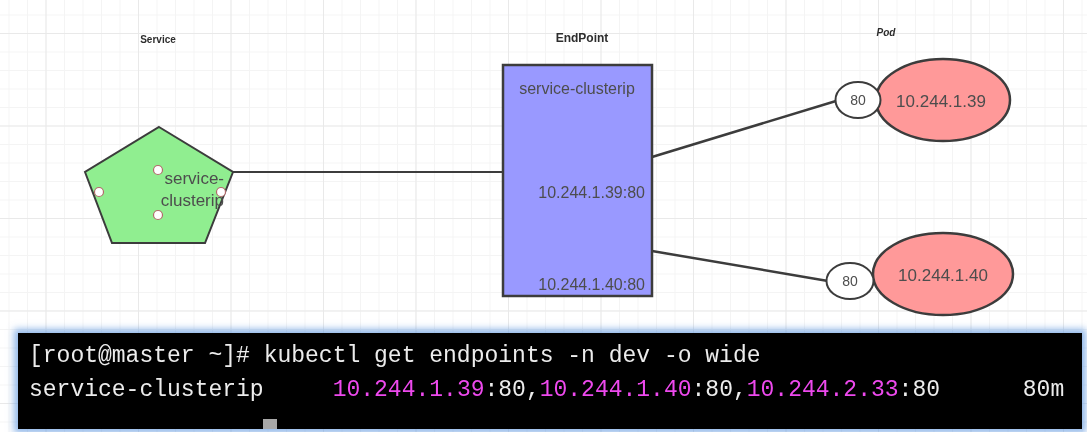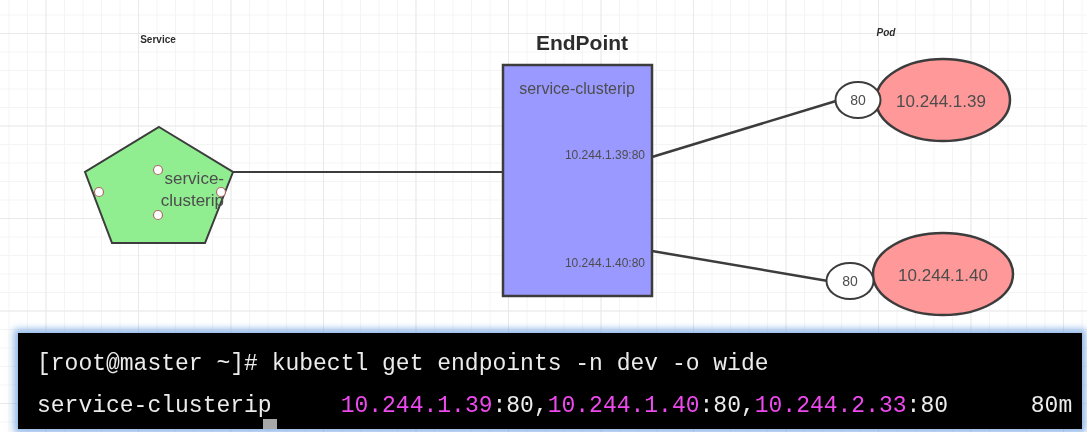--- a/index.html
+++ b/index.html
@@ -61,7 +61,7 @@
   </svg>
 
   <div class="lbl section-label center" style="left:158px;top:34px;">Service</div>
-  <div class="lbl section-label center" style="left:582px;top:31px;font-size:21px;">EndPoint</div>
+  <div class="lbl section-label center" style="left:582px;top:31px;font-size:12px;">EndPoint</div>
   <div class="lbl section-label center" style="left:886px;top:27px;font-style:italic;">Pod</div>
 
   <div class="lbl node-label center" style="left:159px;top:168px;width:130px;text-align:right;">service-

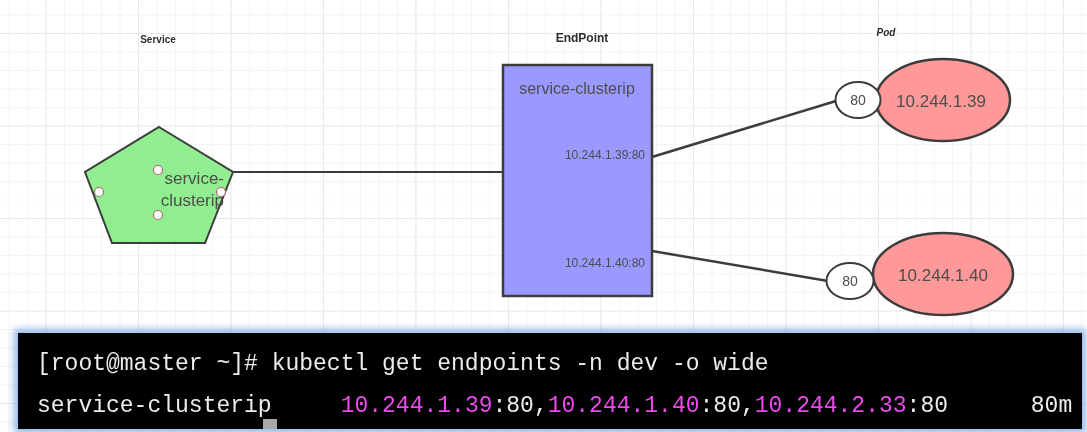--- a/index.html
+++ b/index.html
@@ -21,7 +21,7 @@
   .center{transform:translateX(-50%);text-align:center;}
   .node-label{font-size:17px;line-height:22px;}
   .rect-title{left:505px;top:80px;width:144px;text-align:center;font-size:16px;}
-  .rect-row{left:503px;width:142px;text-align:right;font-size:12px;}
+  .rect-row{left:503px;width:142px;text-align:right;font-size:16px;margin-top:36px;}
   .port-label{font-size:14px;}
   .terminal{
     position:absolute;left:18px;top:333px;width:1064px;height:96px;

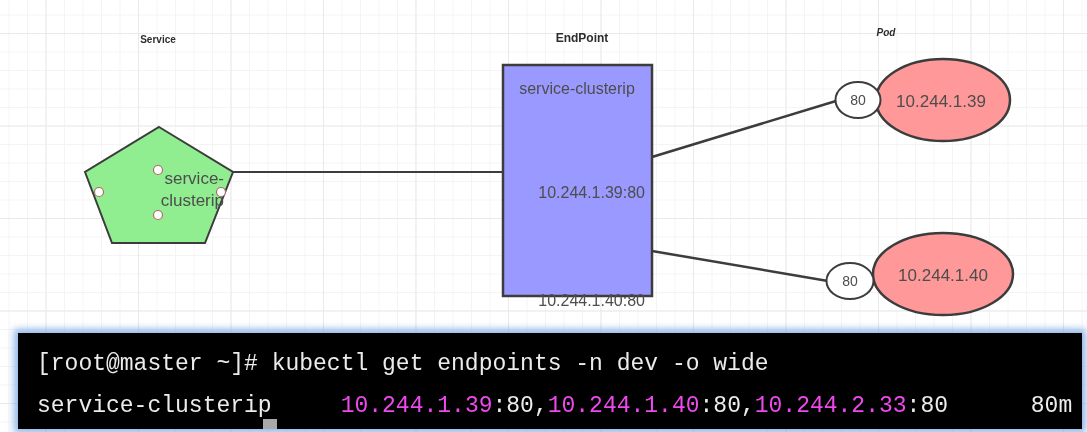--- a/index.html
+++ b/index.html
@@ -69,7 +69,7 @@
 
   <div class="lbl rect-title">service-clusterip</div>
   <div class="lbl rect-row" style="top:148px;">10.244.1.39:80</div>
-  <div class="lbl rect-row" style="top:256px;">10.244.1.40:80</div>
+  <div class="lbl rect-row" style="top:240px;">10.244.1.40:80</div>
 
   <div class="lbl port-label center" style="left:858px;top:92px;">80</div>
   <div class="lbl port-label center" style="left:850px;top:273px;">80</div>

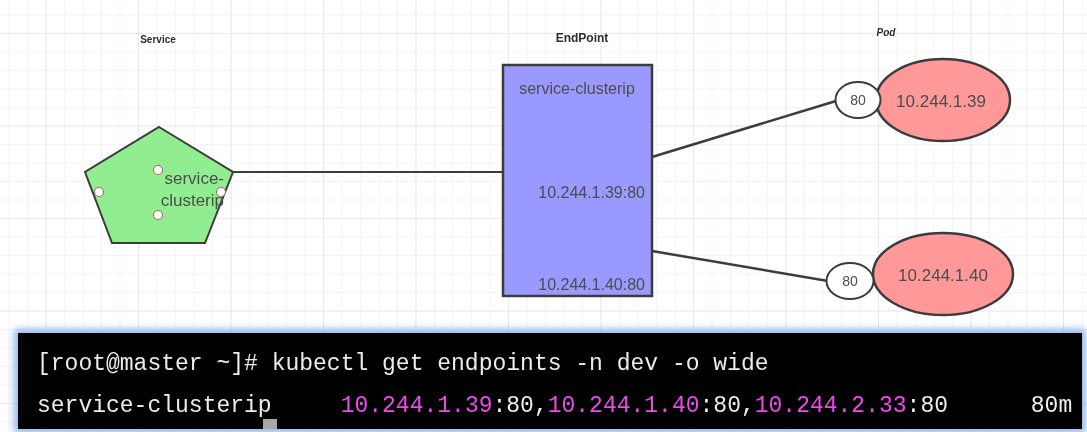--- a/index.html
+++ b/index.html
@@ -29,7 +29,7 @@
     font-family:"Liberation Mono", monospace;font-size:23px;color:#ececec;
     box-shadow:0 0 7px 4px rgba(110,160,225,0.75);
   }
-  .terminal pre{margin:12px;height:30px;line-height:30px;font-family:inherit;}
+  .terminal pre{margin:4px;height:30px;line-height:30px;font-family:inherit;}
   .magenta{color:#ee49ee;}
   .cursor{position:absolute;left:245px;top:86px;width:14px;height:11px;background:#a8a8a8;}
 </style>

